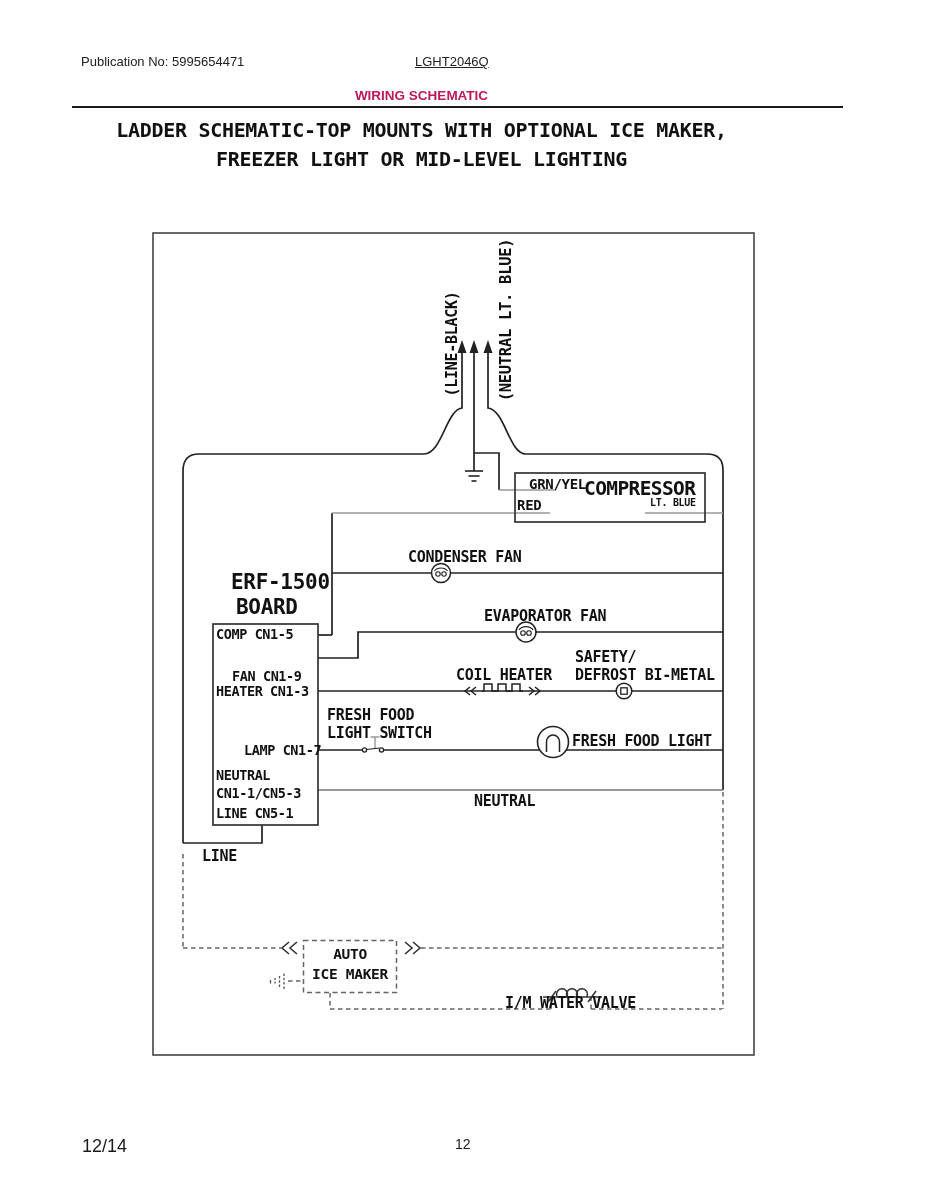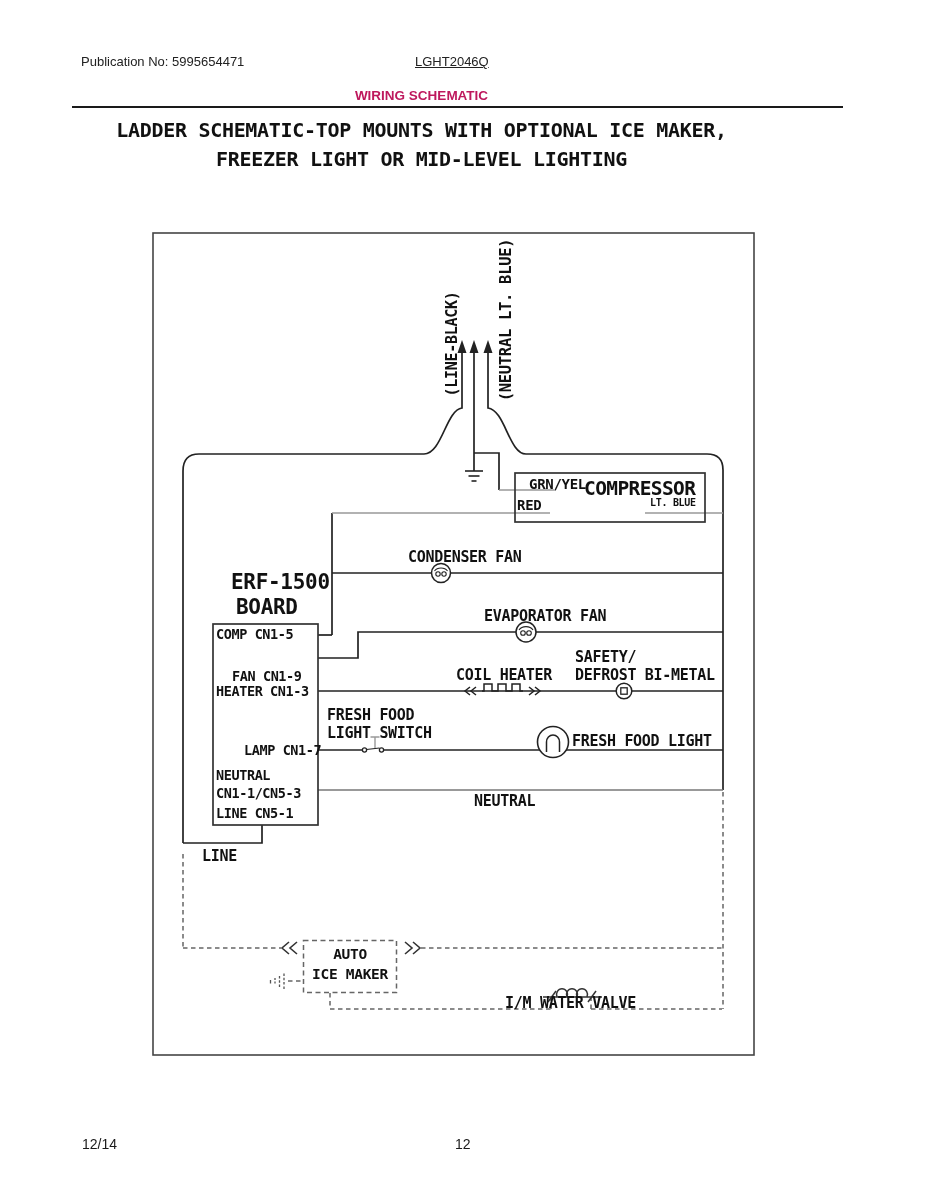--- a/index.html
+++ b/index.html
@@ -191,7 +191,7 @@
   <div class="abs mono" style="left:303px;top:966px;width:94px;text-align:center;font-size:14.5px;">ICE MAKER</div>
   <div class="abs mono lbl" style="left:505px;top:994px;">I/M WATER VALVE</div>
 
-  <div class="abs sans" style="left:82px;top:1136px;font-size:14px;">12/14</div>
+  <div class="abs sans" style="left:82px;top:1136px;font-size:18px;">12/14</div>
   <div class="abs sans" style="left:455px;top:1136px;font-size:14px;">12</div>
 
 </div>

